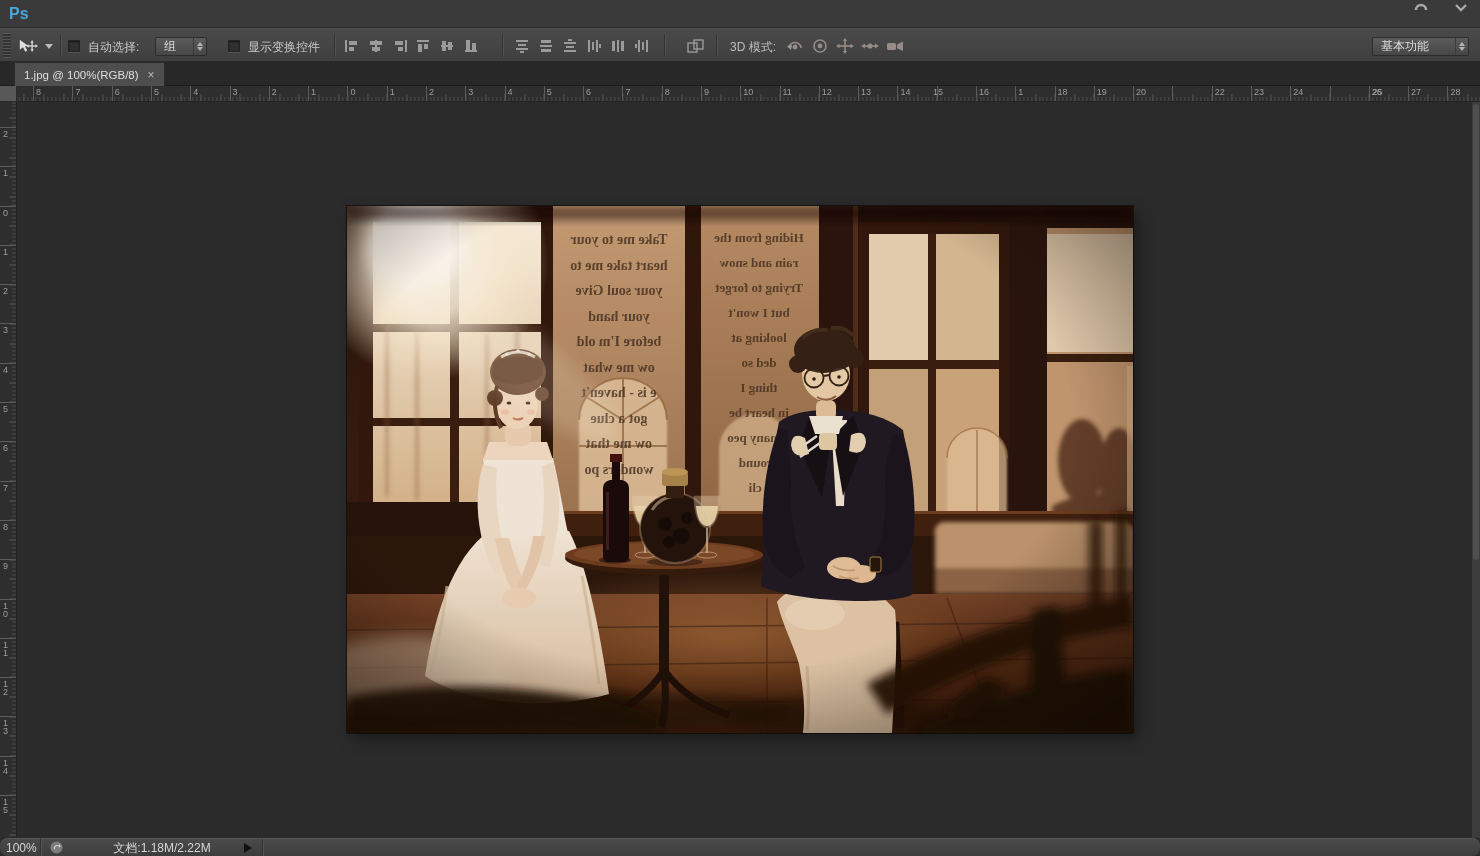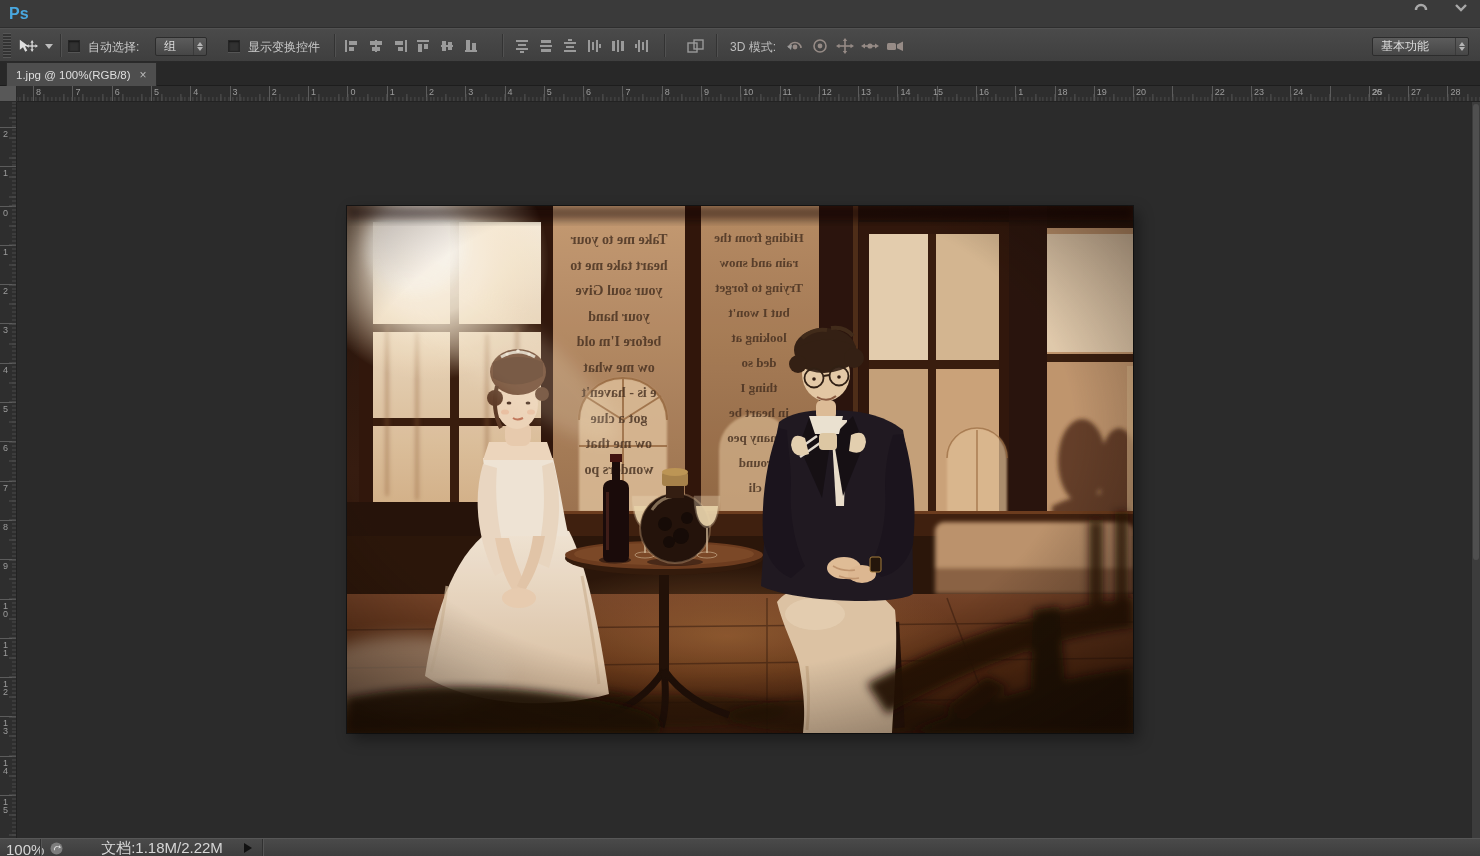--- a/index.html
+++ b/index.html
@@ -41,7 +41,7 @@
   
   #tabbar { position:absolute; left:0; top:62px; width:1480px; height:24px; background:#282828;
             border-bottom:1px solid #1d1d1d; }
-  #doc-tab { position:absolute; left:6px; top:0; height:24px; background:#4e4e4e;
+  #doc-tab { position:absolute; left:14px; top:0; height:24px; background:#4e4e4e;
              border:1px solid #2a2a2a; border-bottom:none; display:flex; align-items:center;
              padding:0 9px; gap:9px; }
   #doc-tab .title { color:#dedede; font-size:11.5px; white-space:nowrap; }

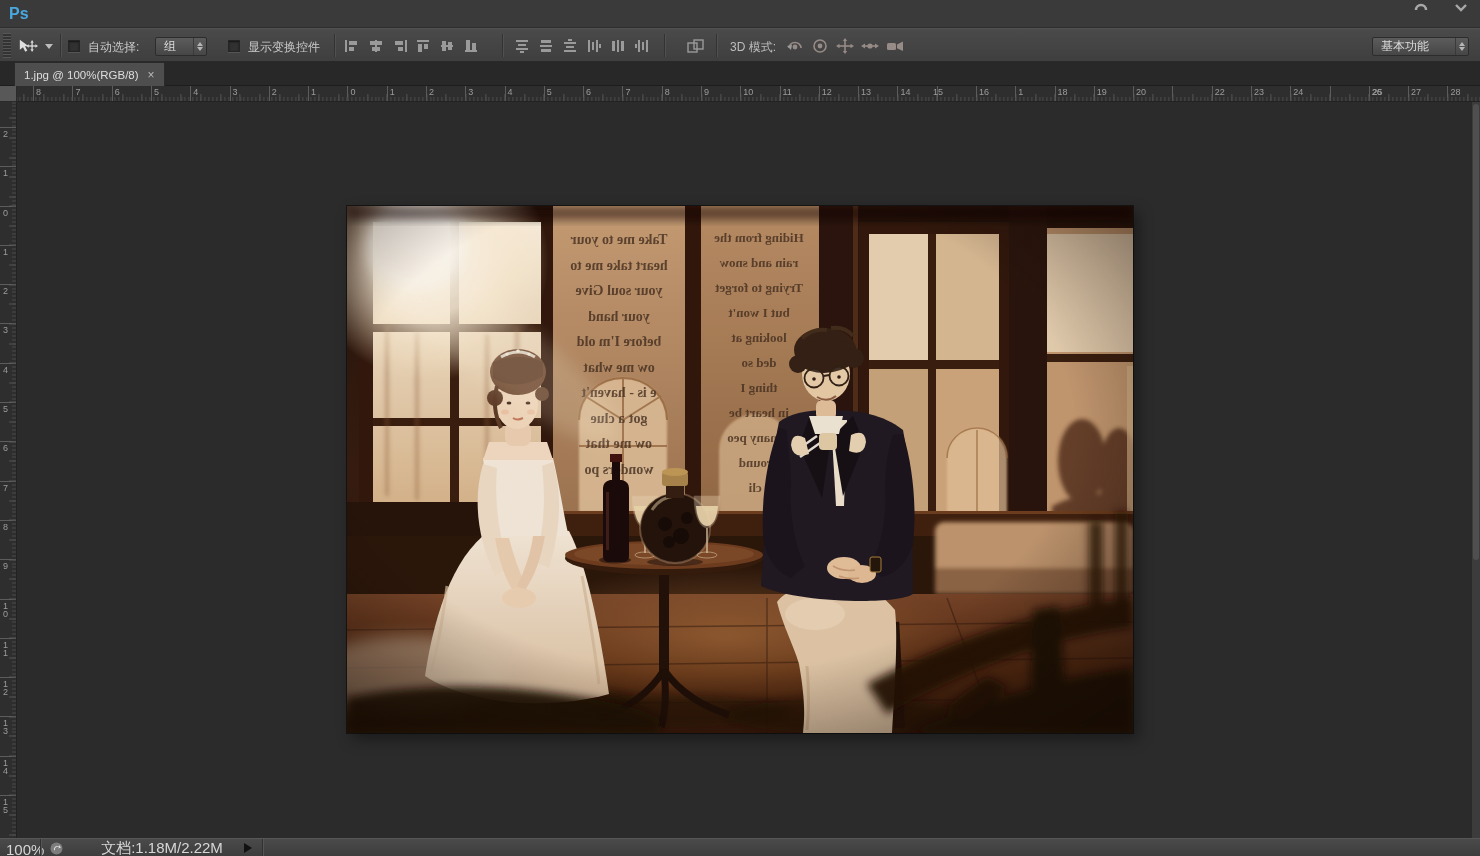--- a/index.html
+++ b/index.html
@@ -89,7 +89,7 @@
   
   #statusbar { position:absolute; left:0; top:838px; width:1480px; height:18px;
                background:linear-gradient(#4a4a4a,#3d3d3d); border-top:1px solid #575757;
-               color:#d6d6d6; font-size:15px; }
+               color:#d6d6d6; font-size:12px;border-radius:8px; }
   #status-zoom { position:absolute; left:6px; top:2px; }
   .status-sep { position:absolute; top:0; width:1px; height:18px; background:#313131;
                 box-shadow:1px 0 0 #555; }

